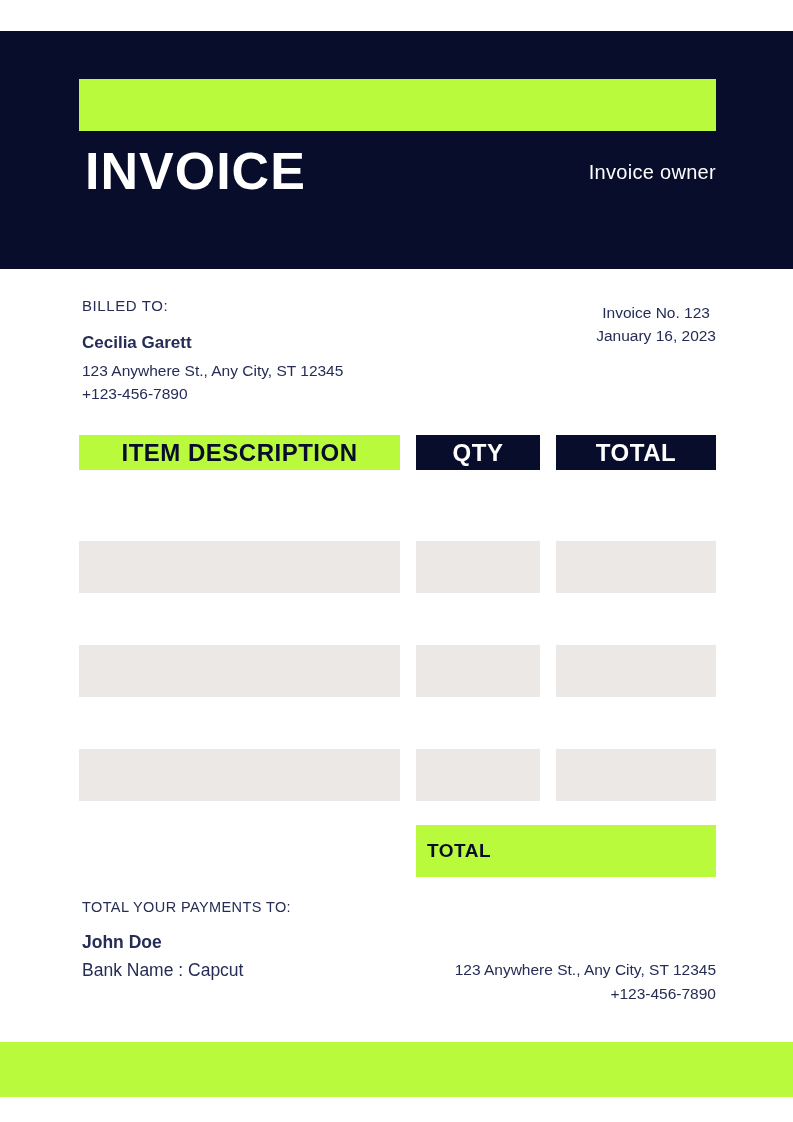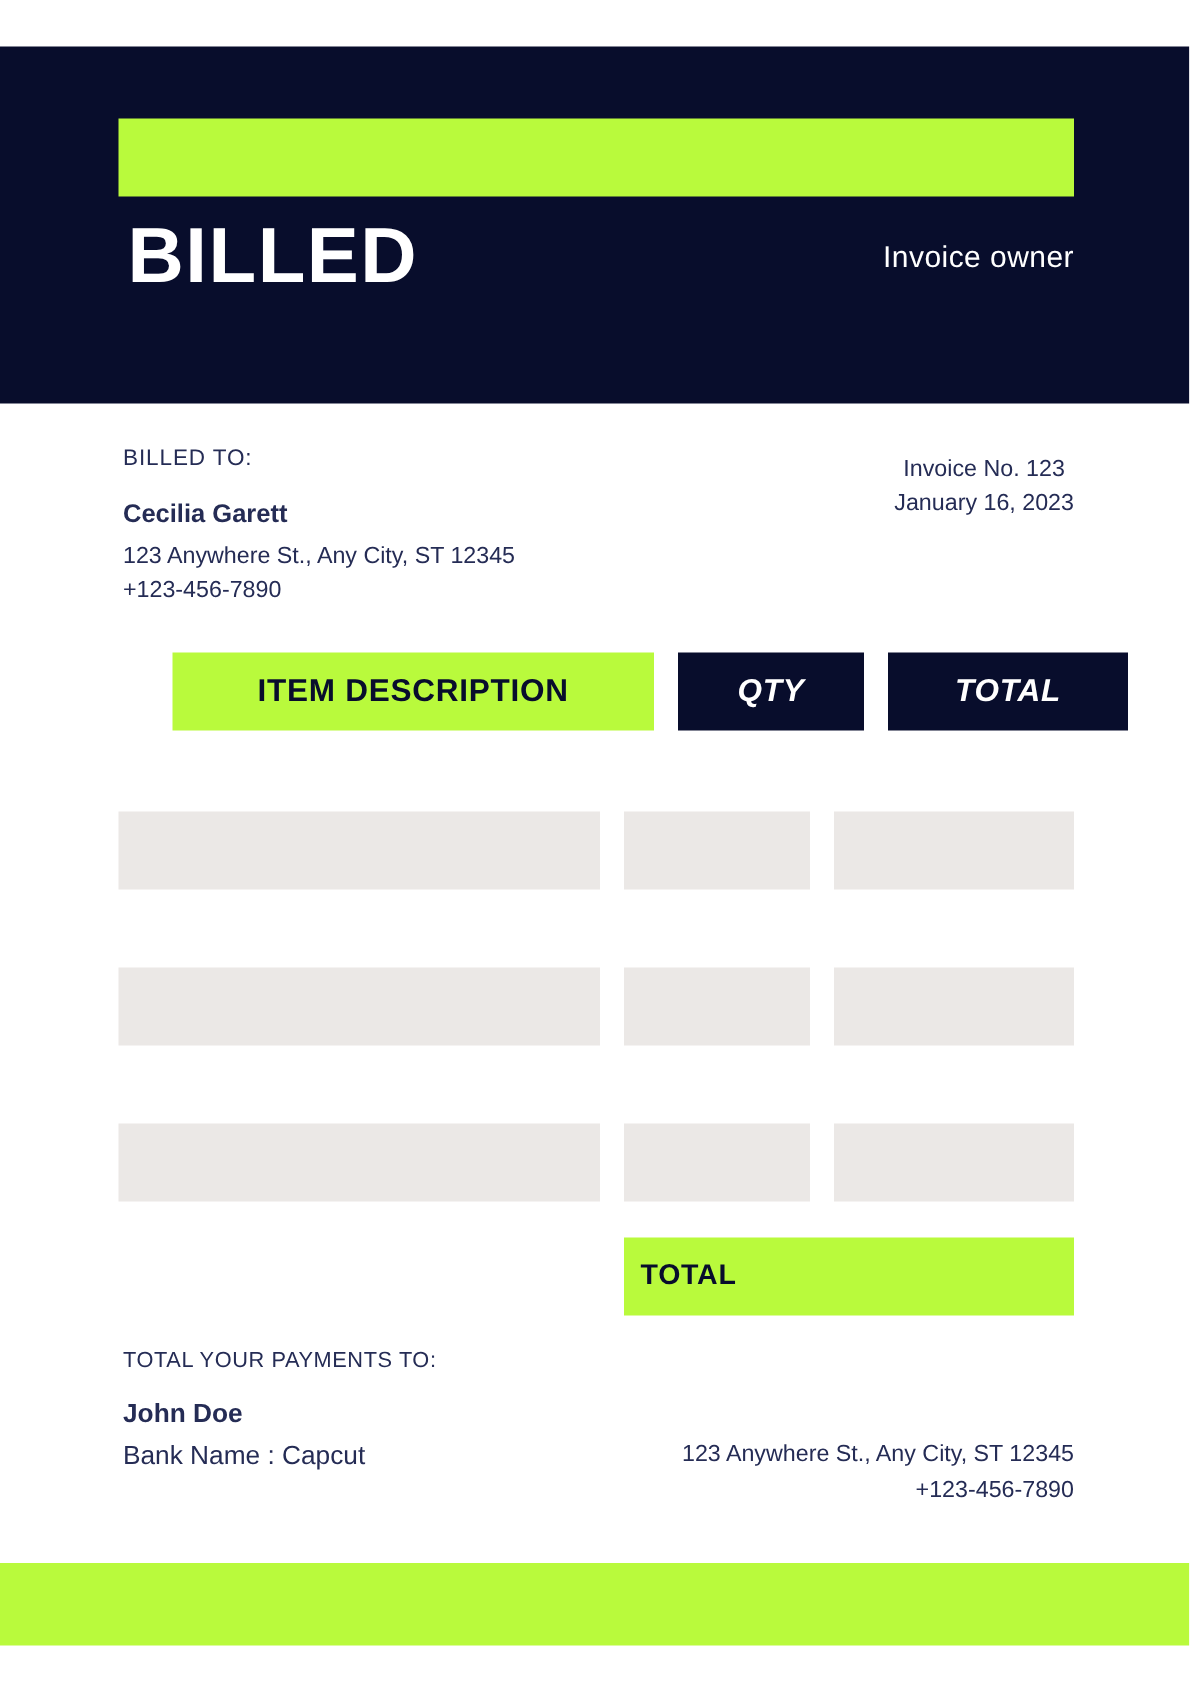--- a/index.html
+++ b/index.html
@@ -125,7 +125,7 @@
   <div class="header-band">
     <div class="header-accent-bar"></div>
   </div>
-  <div class="invoice-title">BILLED</div>
+  <div class="invoice-title">INVOICE</div>
   <div class="owner-label">Invoice owner</div>
 
   <div class="billed-block">

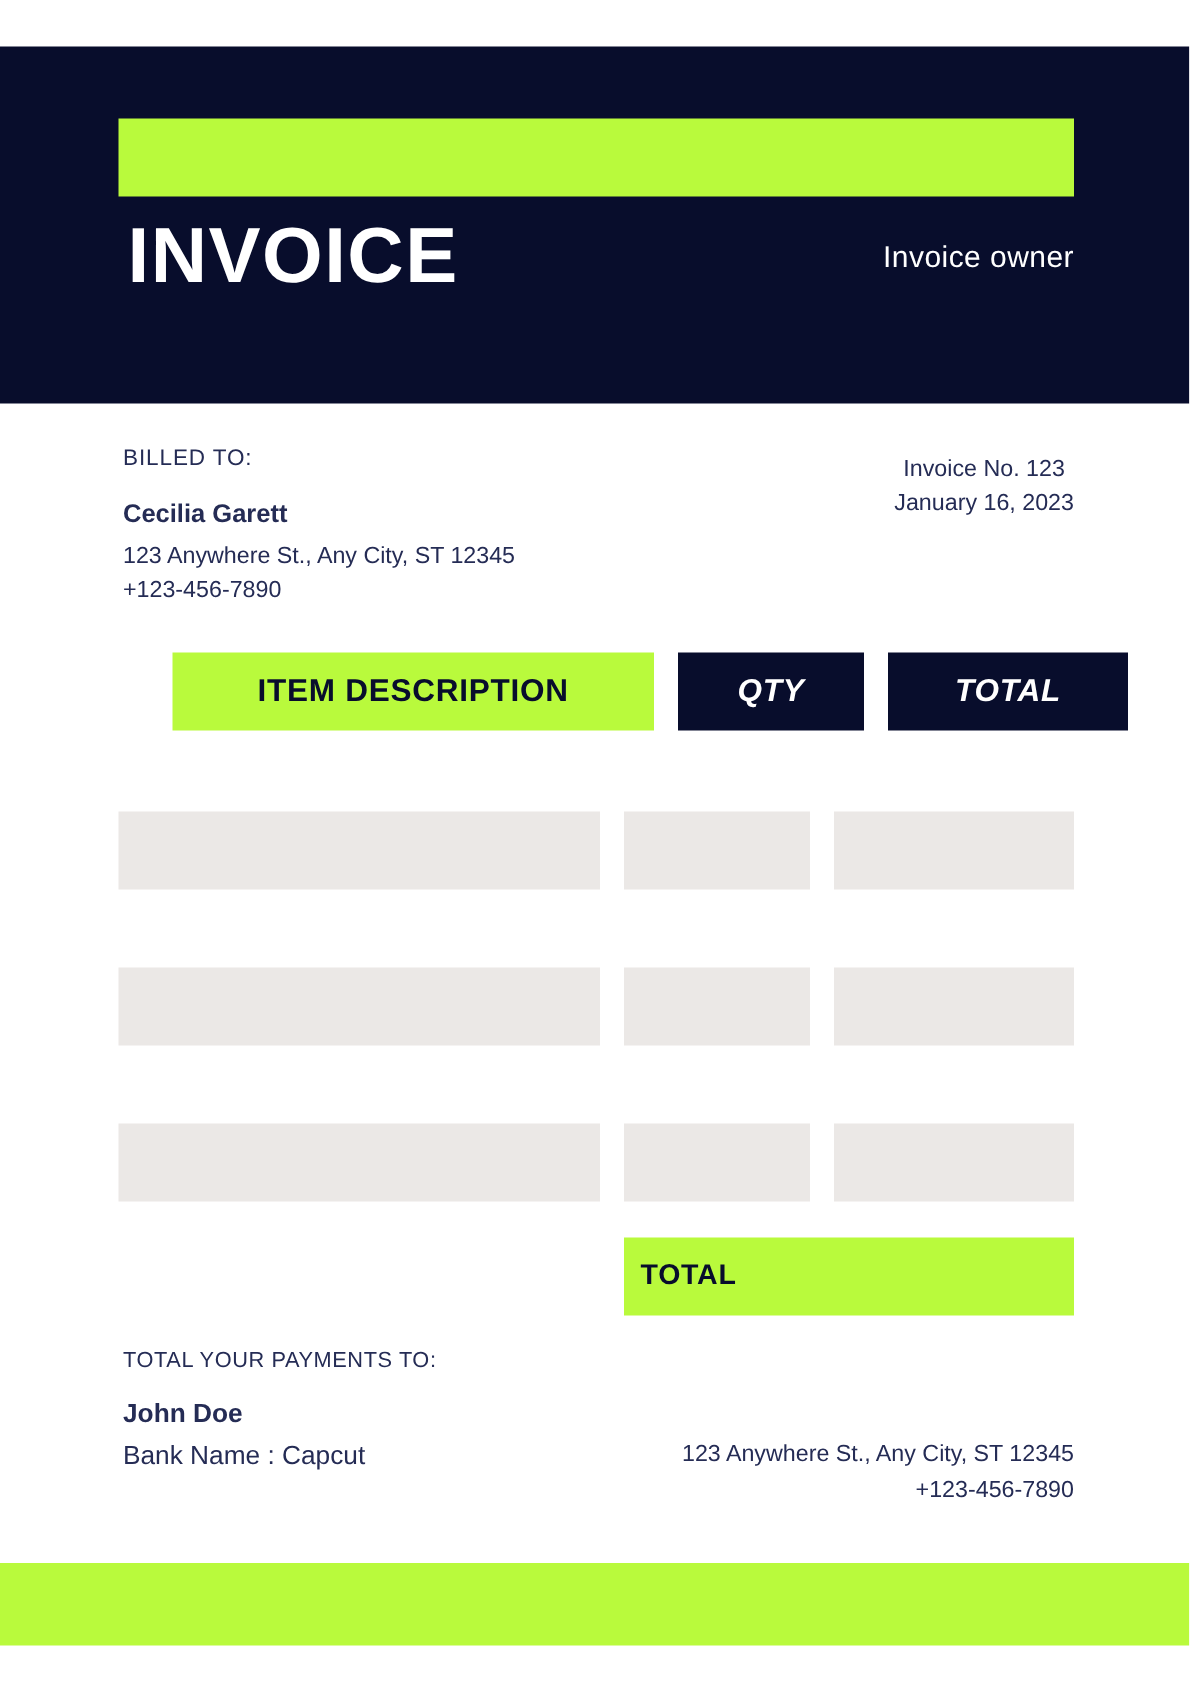--- a/index.html
+++ b/index.html
@@ -65,9 +65,9 @@
 
     .table-header-cell {
       position: absolute;
-      top: 435px; height: 52px;
+      top: 435px; height: 35px;
       display: flex; align-items: center; justify-content: center;
-      font-size: 21px; font-weight: bold; letter-spacing: 0.5px; margin-left: 36px;
+      font-size: 24px; font-weight: bold; letter-spacing: 0.5px;
     }
     .table-header-cell.green { background: var(--lime, #b9fa3c); color: var(--navy, #080d2c); }
     .table-header-cell.navy  { background: var(--navy, #080d2c); color: #ffffff; font-style: italic; }

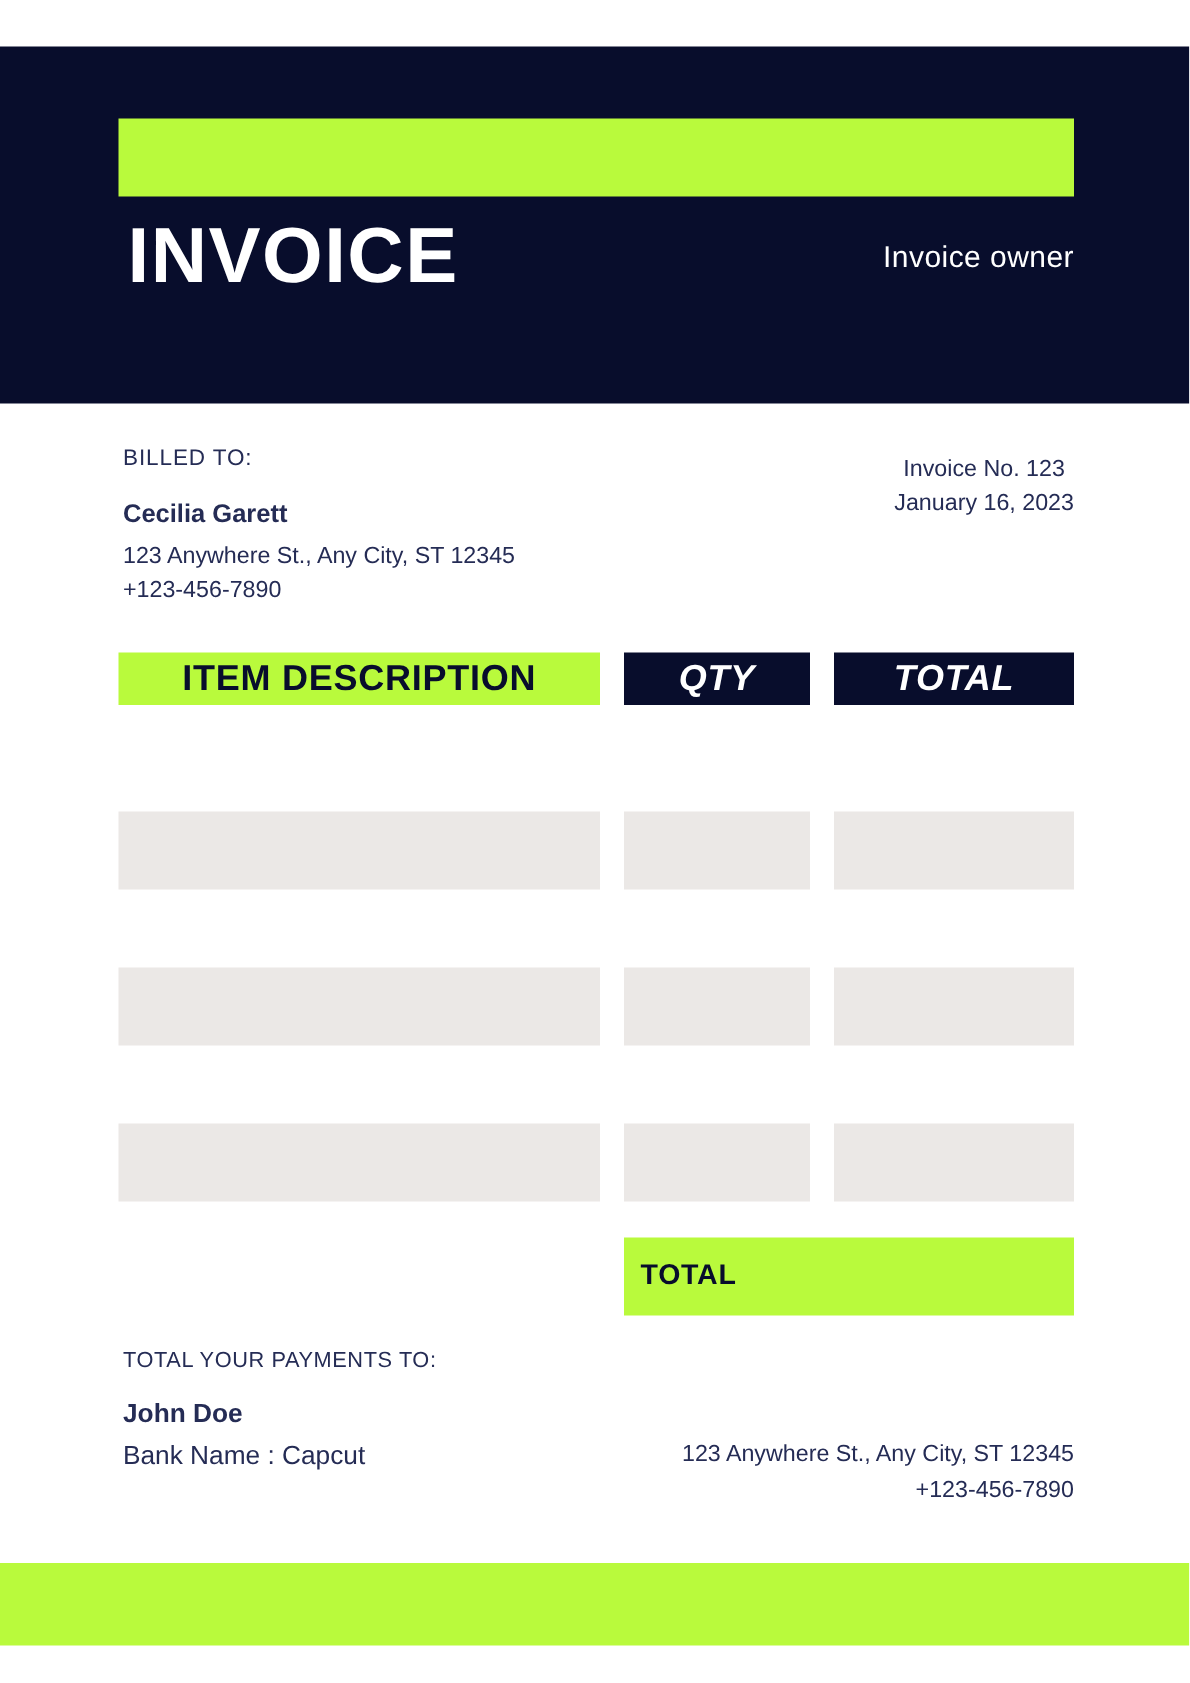--- a/index.html
+++ b/index.html
@@ -70,7 +70,7 @@
       font-size: 24px; font-weight: bold; letter-spacing: 0.5px;
     }
     .table-header-cell.green { background: var(--lime, #b9fa3c); color: var(--navy, #080d2c); }
-    .table-header-cell.navy  { background: var(--navy, #080d2c); color: #ffffff; font-style: italic; }
+    .table-header-cell.navy  { background: var(--navy, #080d2c); color: #ffffff; }
 
     .table-cell {
       position: absolute;

